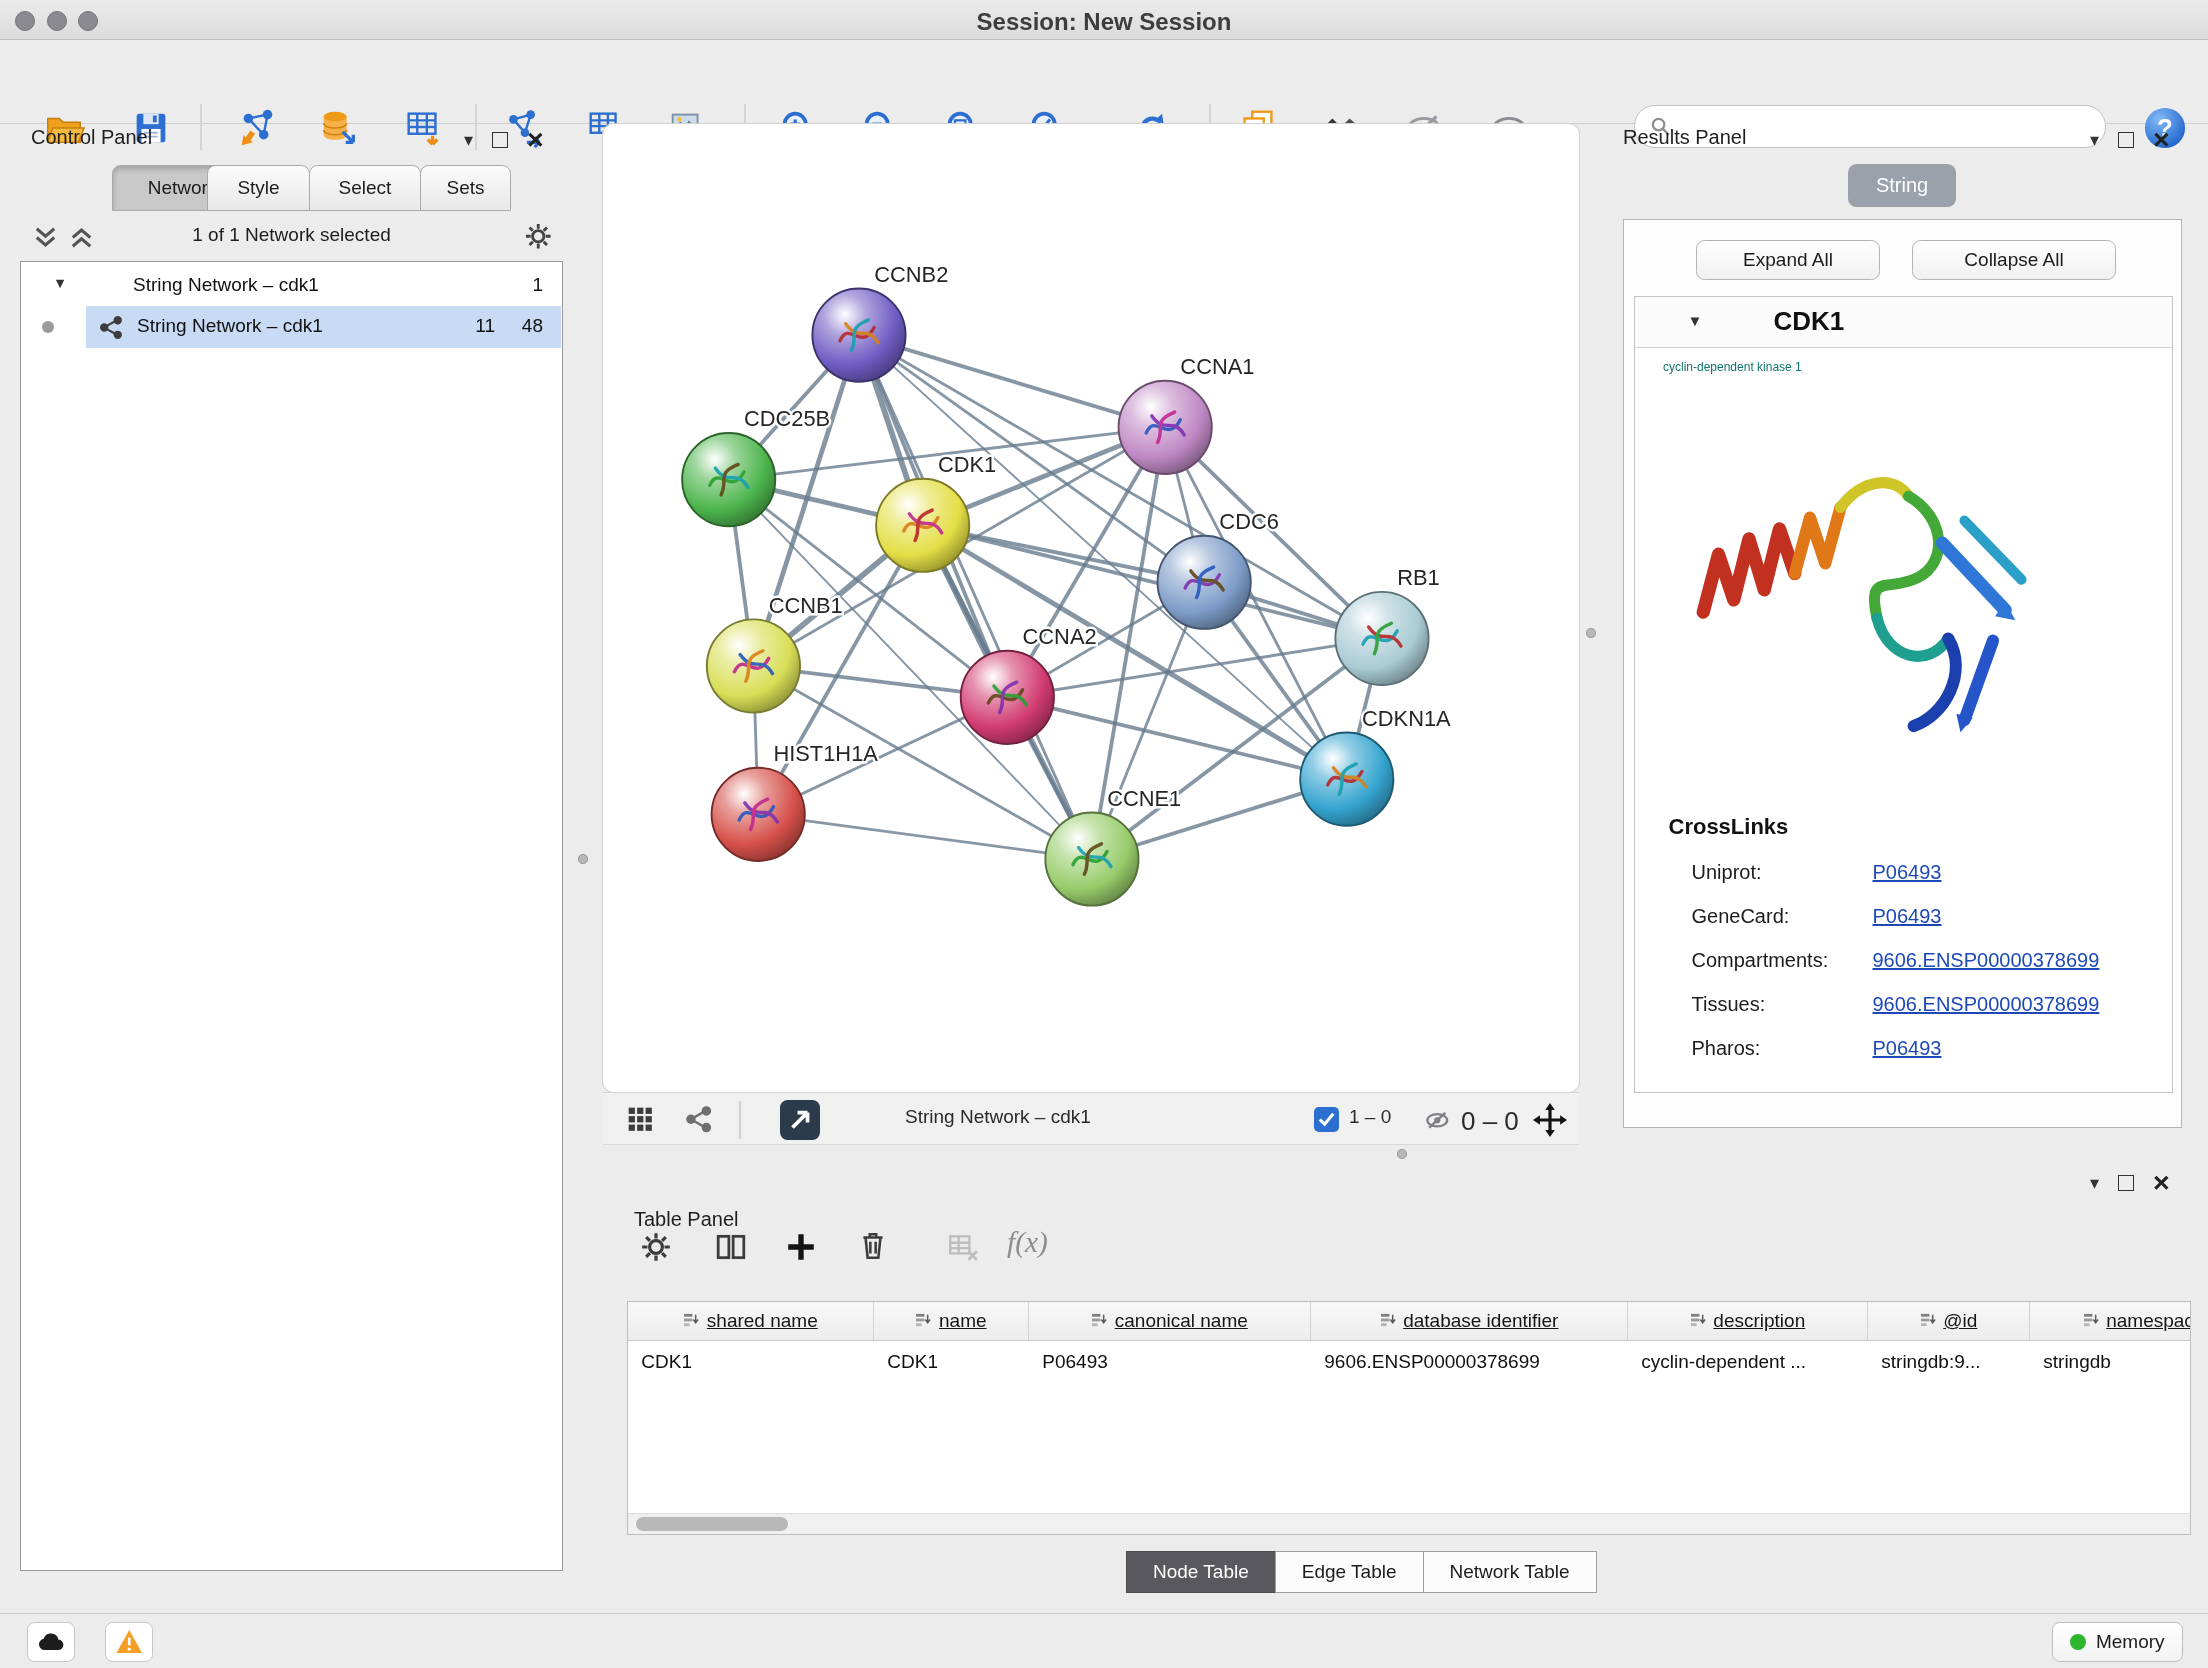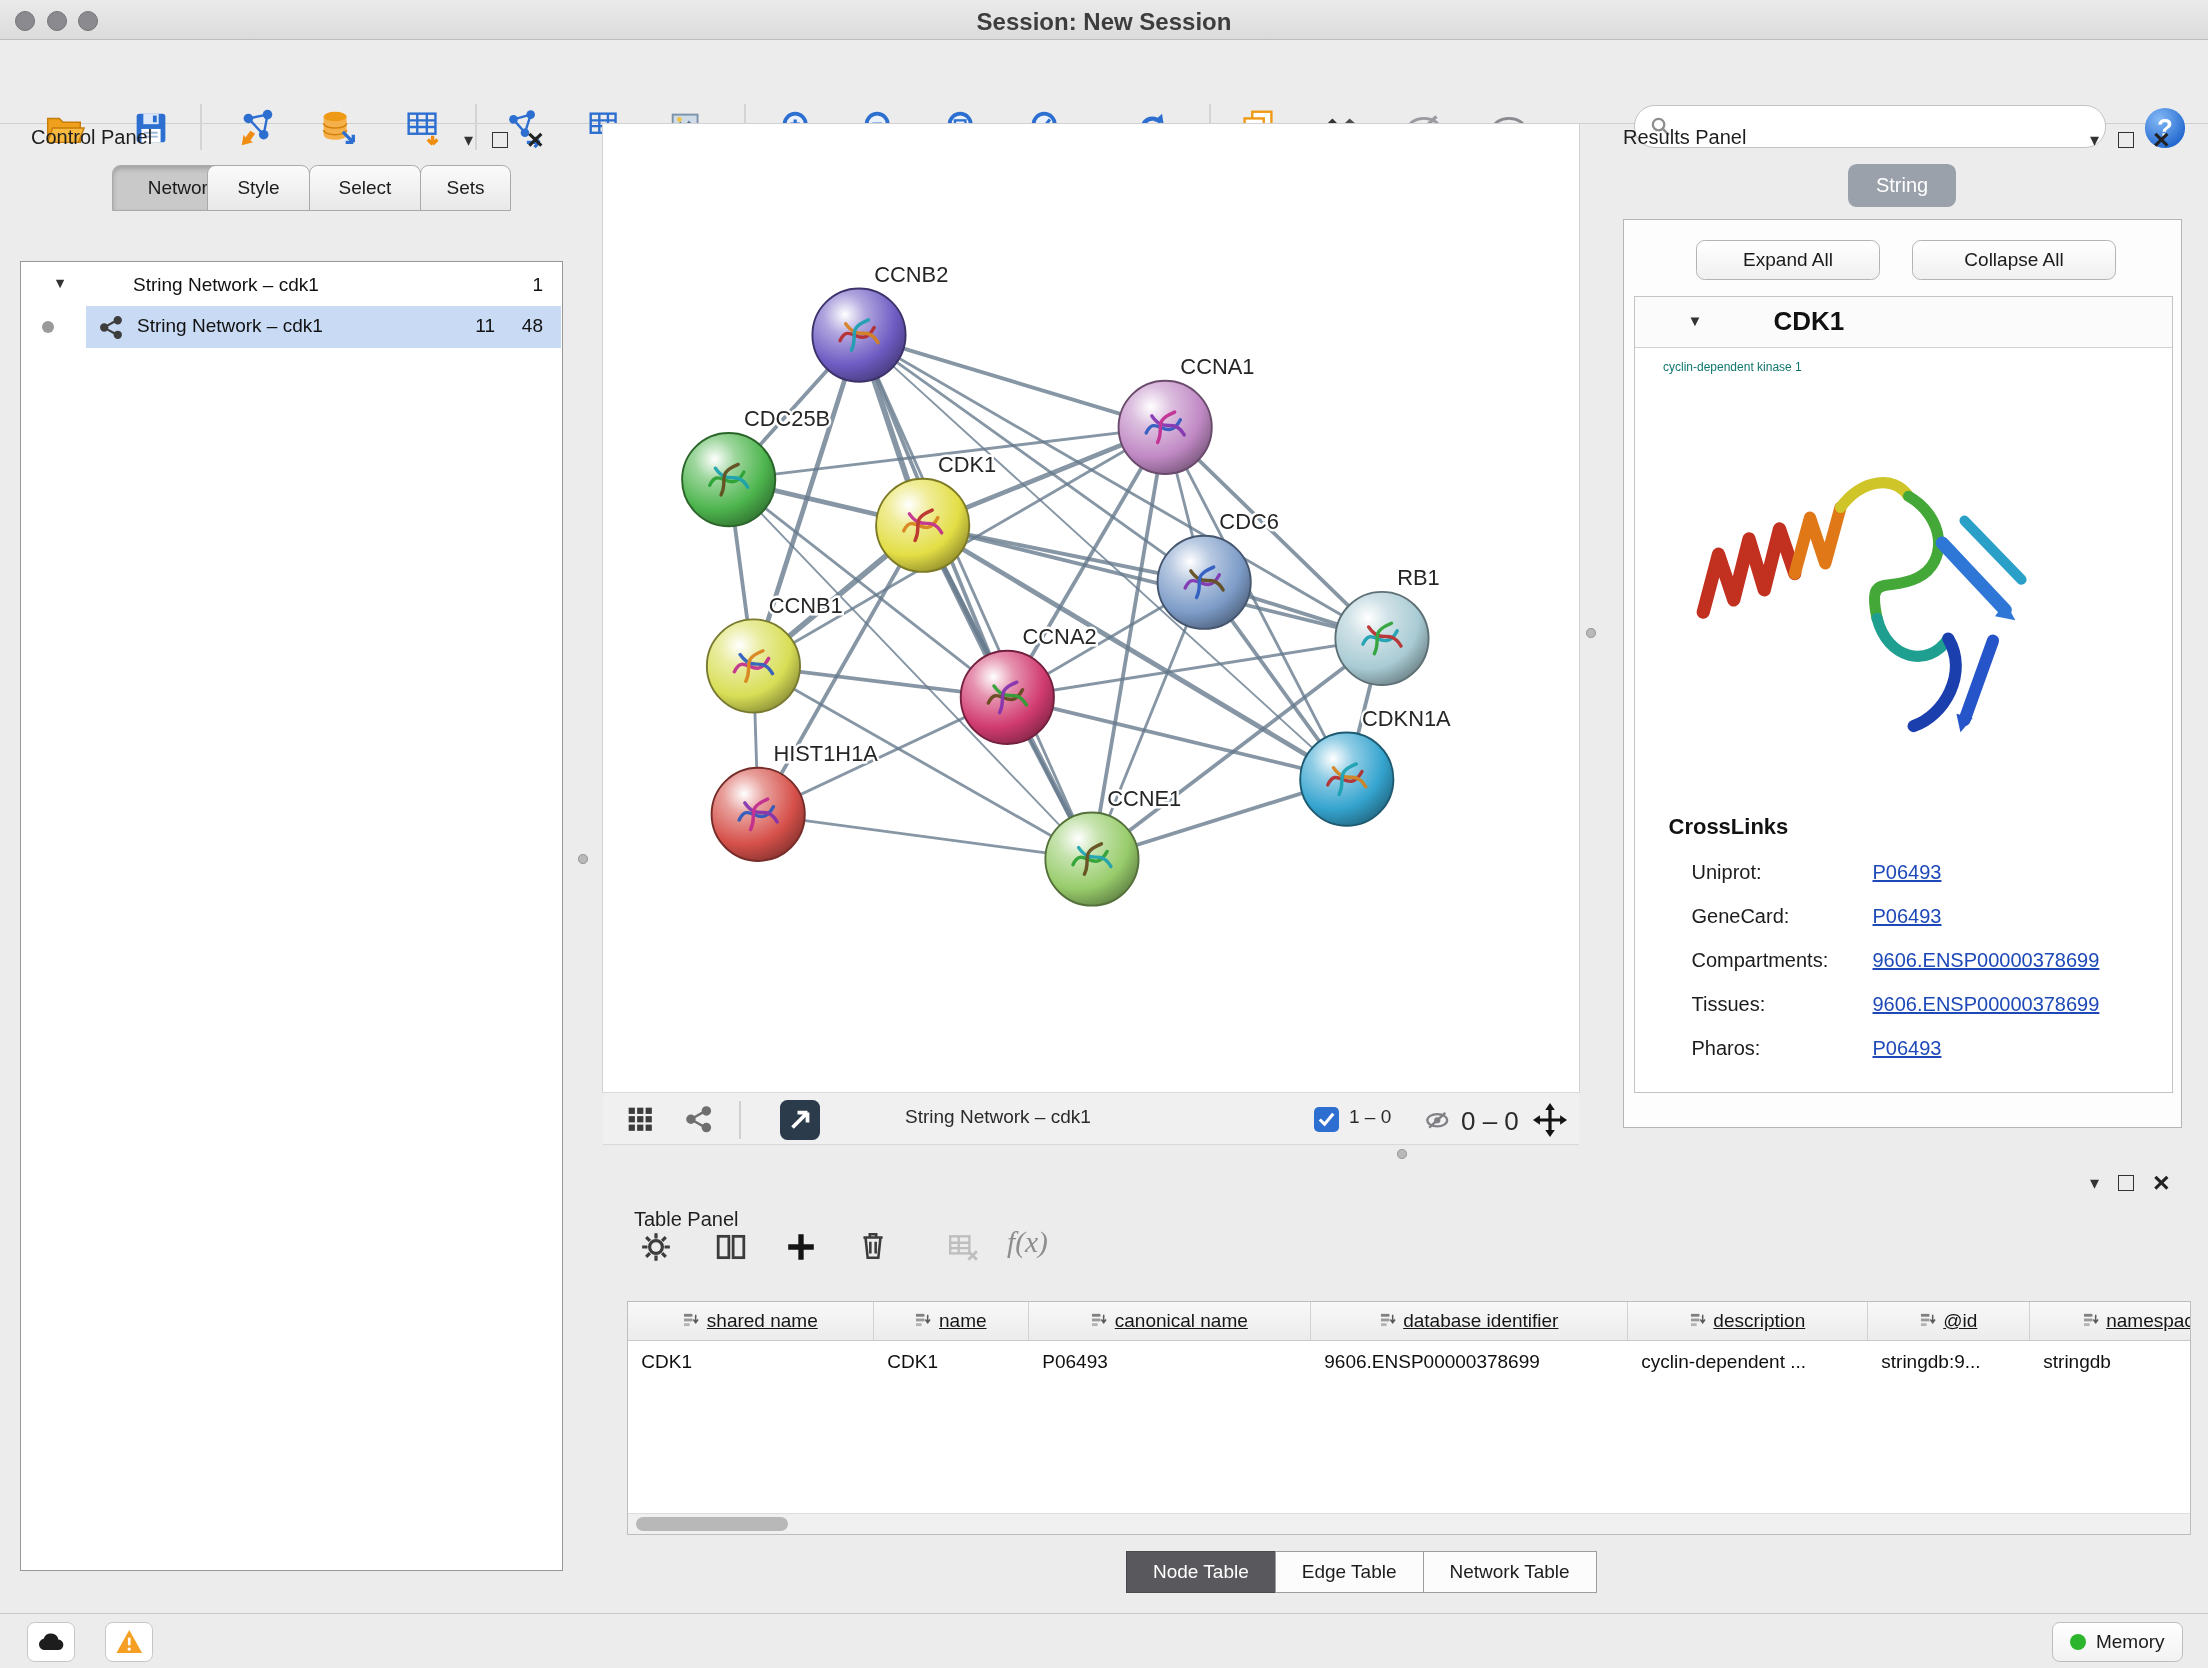--- a/index.html
+++ b/index.html
@@ -226,6 +226,27 @@
   <div class="cp-tab abs" style="left:309px;width:112px">Select</div>
   <div class="cp-tab abs" style="left:420px;width:91px">Sets</div>
 
+  <div class="abs" style="left:20px;top:217px;width:543px;height:40px;">
+    <svg class="abs" style="left:13.3px;top:7.6px" width="25" height="25" viewBox="0 0 20 20">
+        <g fill="none" stroke="#555" stroke-width="2.4">
+          <path d="M3 3l7 6 7-6"></path>
+          <path d="M3 10l7 6 7-6"></path>
+        </g>
+      </svg>
+    <svg class="abs" style="left:49px;top:7.6px" width="25" height="25" viewBox="0 0 20 20">
+        <g fill="none" stroke="#555" stroke-width="2.4">
+          <path d="M3 17l7-6 7 6"></path>
+          <path d="M3 10l7-6 7 6"></path>
+        </g>
+      </svg>
+    <div class="abs" style="left:0;top:6.7px;width:543px;text-align:center;font-size:19px;color:#1d1d1d">1 of 1 Network selected</div>
+    <svg class="abs" style="left:504px;top:4.8px" width="28.5" height="28.5" viewBox="0 0 30 30">
+        <g fill="none" stroke="#444" stroke-width="3">
+          <circle cx="15" cy="15" r="6"></circle>
+          <path d="M15 2v5M15 23v5M2 15h5M23 15h5M5.8 5.8l3.5 3.5M20.7 20.7l3.5 3.5M24.2 5.8l-3.5 3.5M9.3 20.7l-3.5 3.5"></path>
+        </g>
+      </svg>
+  </div>
 
   <div class="abs" style="left:20px;top:261px;width:543px;height:1310px;background:#fff;border:1.9px solid #979797;">
     <div class="abs" style="left:0;top:5.7px;width:539px;height:38px;">

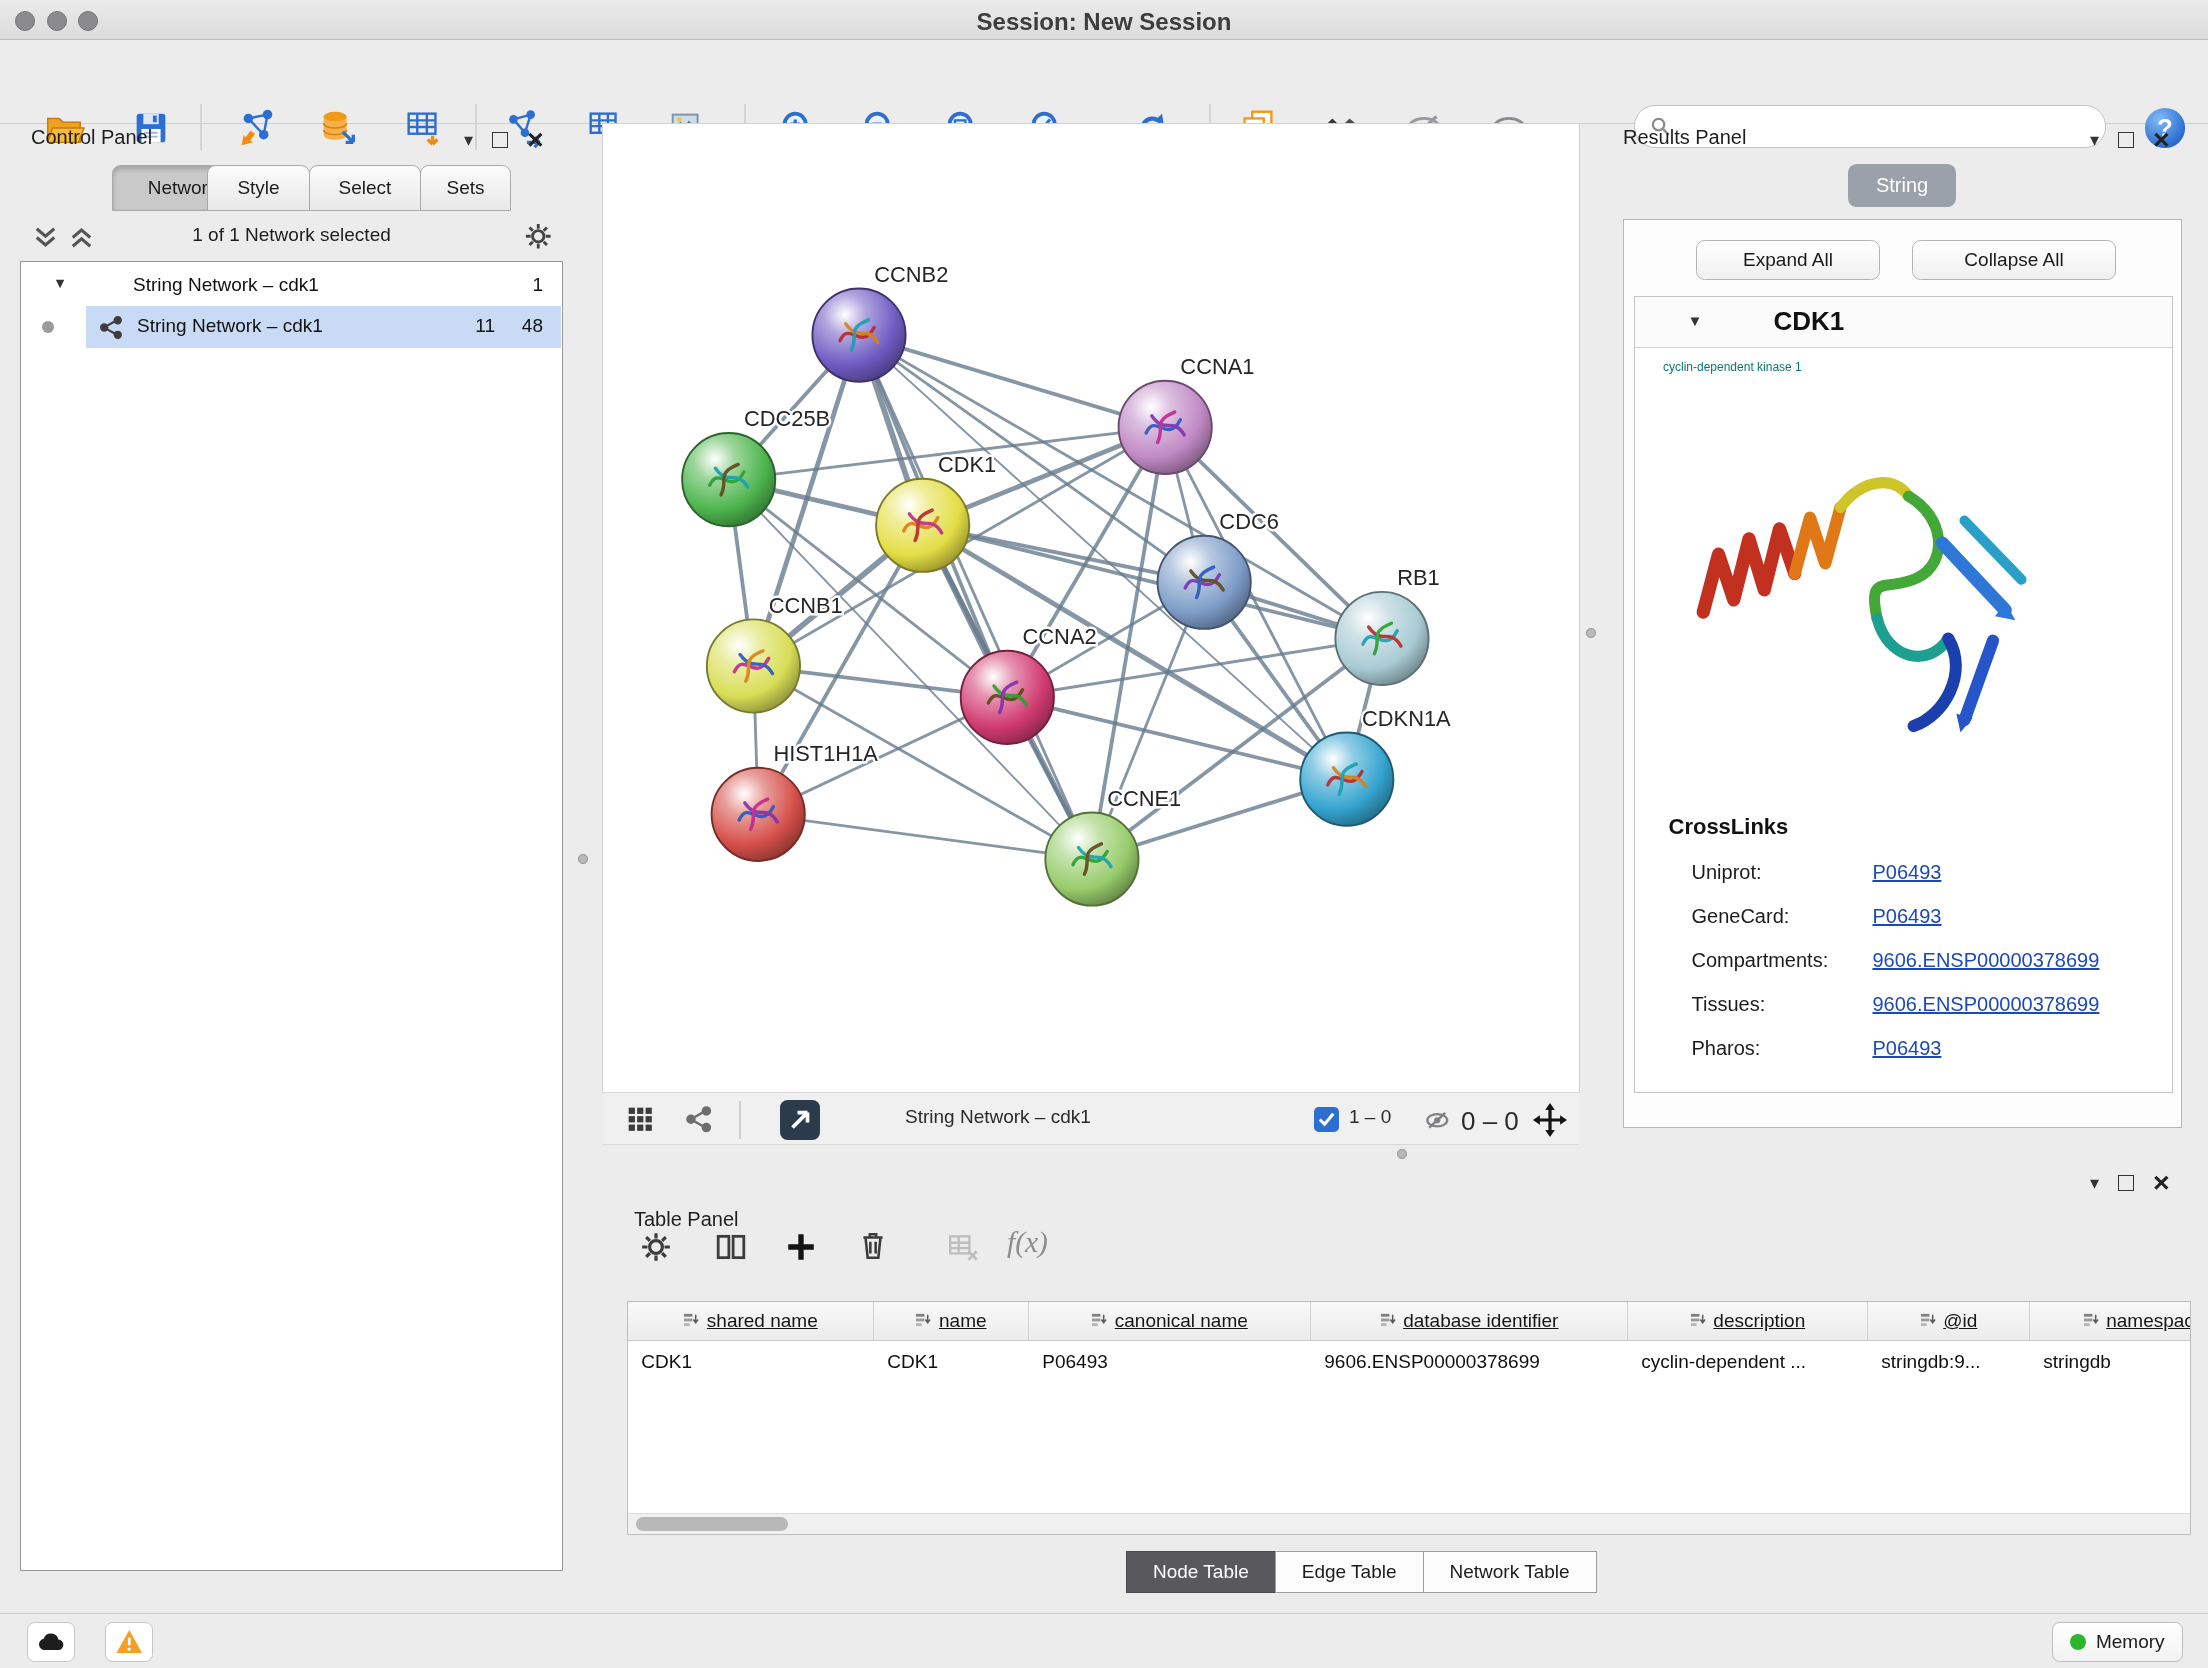--- a/index.html
+++ b/index.html
@@ -271,7 +271,7 @@
     </div>
   </div>
 
-  <div class="abs" style="left:603px;top:124px;width:976px;height:968px;background:#fff;outline:1px solid #d2d2d2;">
+  <div class="abs" style="left:603px;top:124px;width:976px;height:968px;background:#fff;outline:1px solid #d2d2d2;border-radius:10px;">
     <svg id="net-svg" width="976" height="968" viewBox="0 0 1026 1018">
         <defs>
           <radialGradient id="ng0" cx="35%" cy="28%" r="80%">

